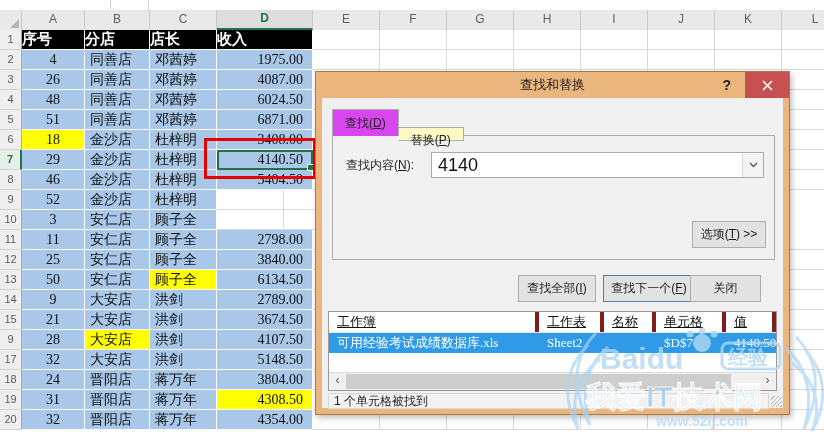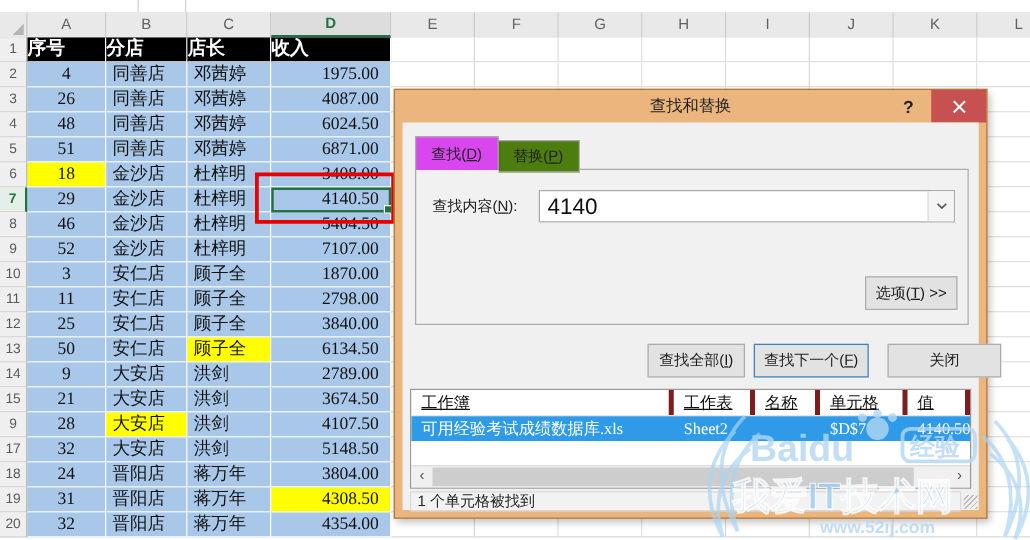--- a/index.html
+++ b/index.html
@@ -44,7 +44,7 @@
   .dlg-body{position:absolute;left:6px;right:6px;top:26px;bottom:6px;background:#f0f0f0;}
 
   .tabs{position:absolute;left:10px;top:11px;height:27px;display:flex;z-index:2;}
-  .tab{box-sizing:border-box;height:26px;margin-top:3px;line-height:24px;padding:0 12px;font-size:12px;color:#222;background:#4d7c0f;border:1px solid #acacac;border-left:none;cursor:pointer;}
+  .tab{box-sizing:border-box;height:14px;margin-top:18px;line-height:24px;padding:0 12px;font-size:12px;color:#222;background:#fef9c3;border:1px solid #acacac;border-left:none;cursor:pointer;}
   .tab:first-child{border-left:1px solid #acacac;}
   .tab.active{background:#d946ef;height:27px;margin-top:0;line-height:26px;border-bottom:none;}
   .tab-pane{position:absolute;left:10px;right:8px;top:37px;height:125px;box-sizing:border-box;border:1px solid #acacac;background:#f1f1f1;}

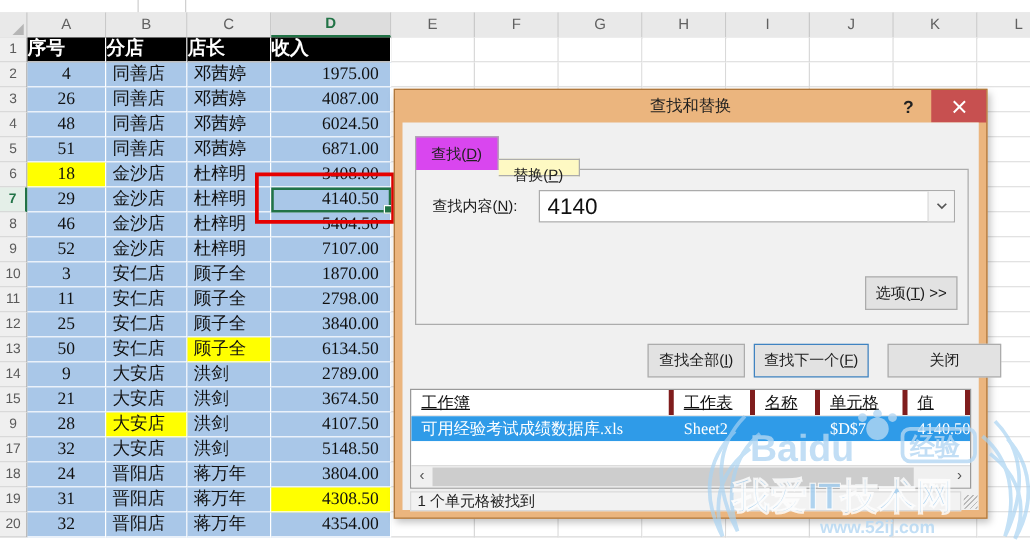--- a/index.html
+++ b/index.html
@@ -235,7 +235,6 @@
         <div class="cell cA" style="width: 63px;">52</div>
         <div class="cell cB" style="width: 65px;">金沙店</div>
         <div class="cell cC" style="width: 67px;">杜梓明</div>
-        <div class="cell cD" style="width: 96px;">7107.00</div>
         <div class="ecell" style="width: 67px;"></div>
         <div class="ecell" style="width: 67px;"></div>
         <div class="ecell" style="width: 67px;"></div>

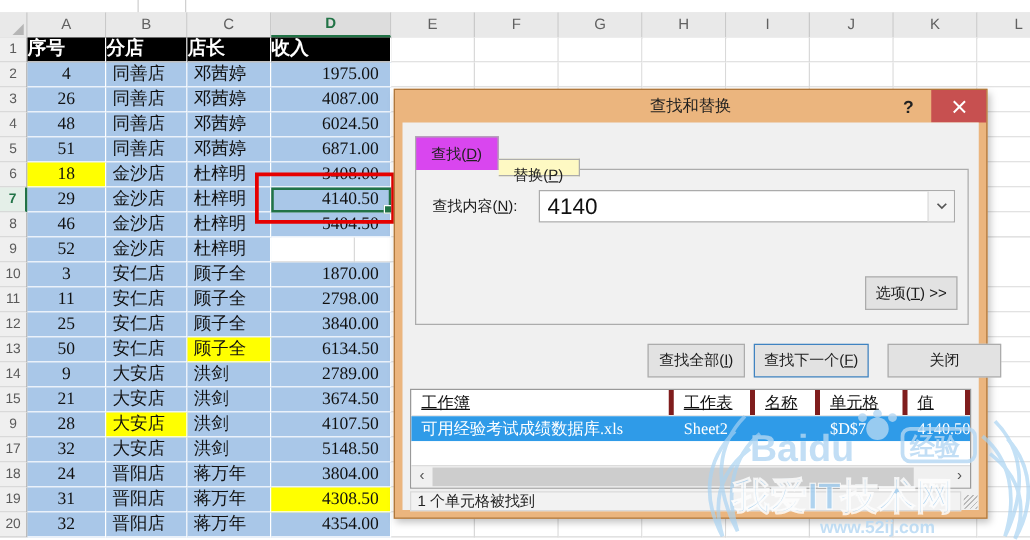--- a/index.html
+++ b/index.html
@@ -249,7 +249,6 @@
         <div class="cell cA" style="width: 63px;">3</div>
         <div class="cell cB" style="width: 65px;">安仁店</div>
         <div class="cell cC" style="width: 67px;">顾子全</div>
-        <div class="cell cD" style="width: 96px;">1870.00</div>
         <div class="ecell" style="width: 67px;"></div>
         <div class="ecell" style="width: 67px;"></div>
         <div class="ecell" style="width: 67px;"></div>

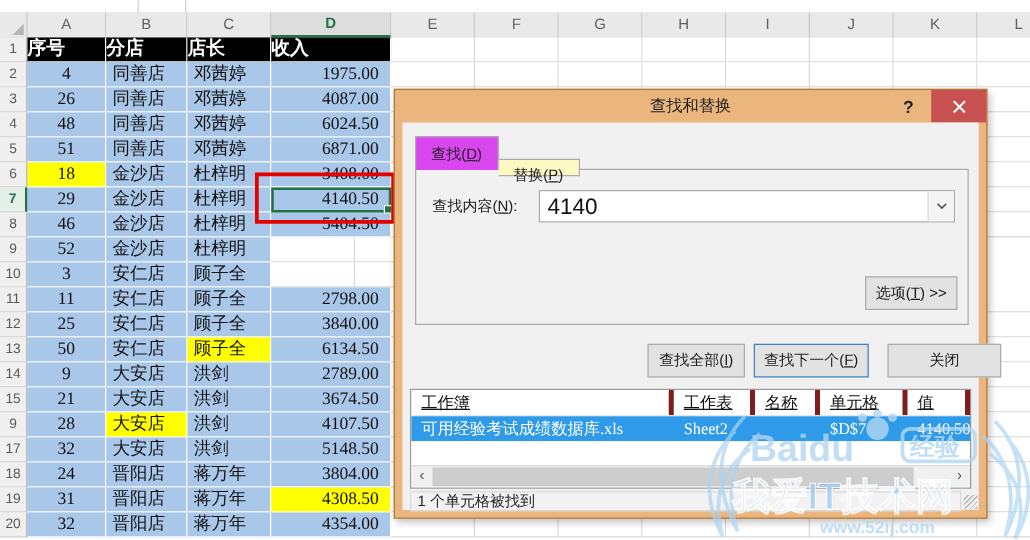--- a/index.html
+++ b/index.html
@@ -59,7 +59,7 @@
   .action-row .btn{position:absolute;height:27px;}
   .btn-findall{left:196px;width:78px;}
   .btn-findnext{left:281px;width:92px;border:1px solid #3f83c1;}
-  .btn-close{left:388px;width:91px;}
+  .btn-close{left:368px;width:71px;}
 
   
   .results{position:absolute;left:6px;right:6px;top:213px;height:80px;box-sizing:border-box;border:1px solid #999;background:#fff;display:flex;flex-direction:column;overflow:hidden;}

